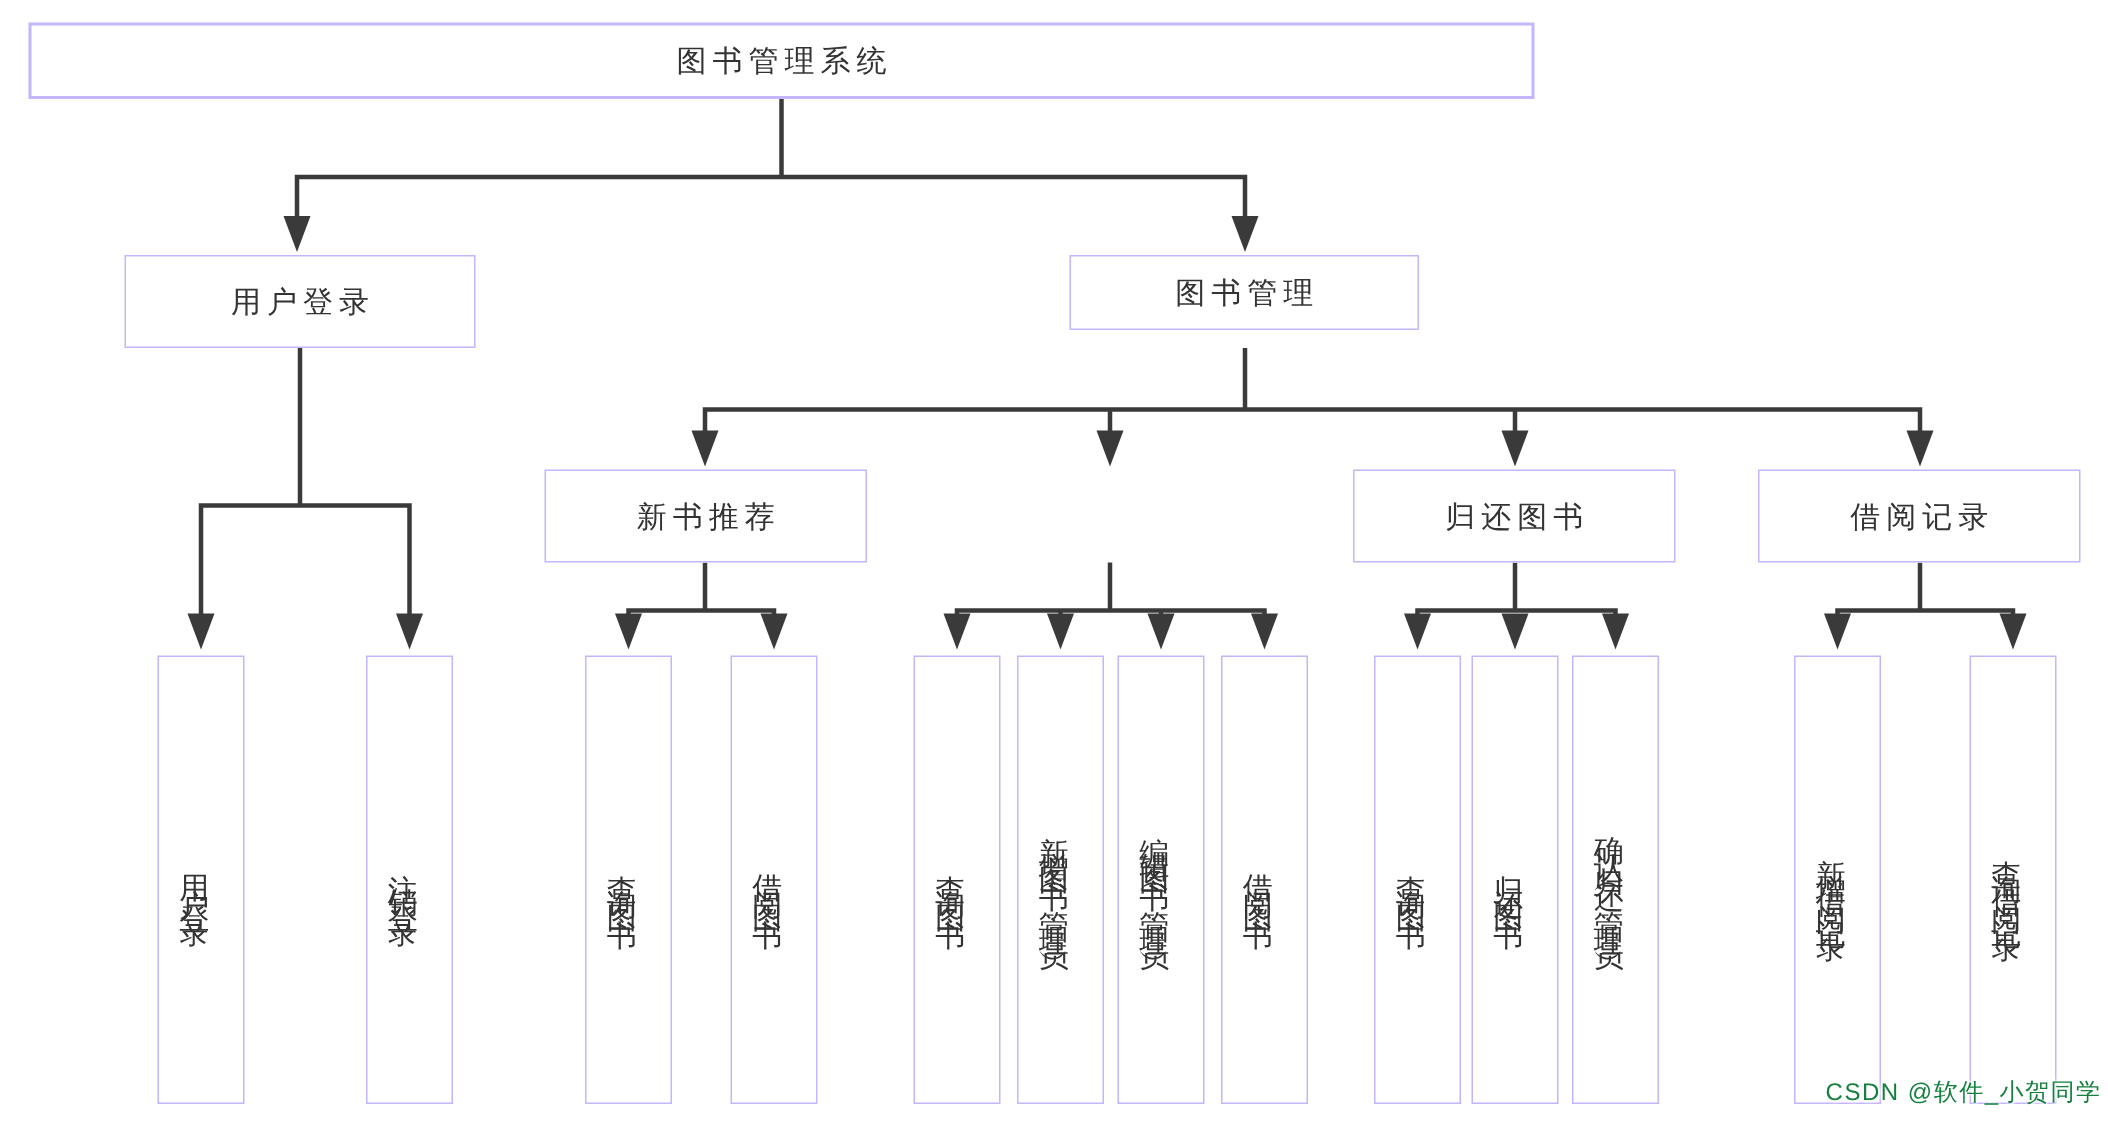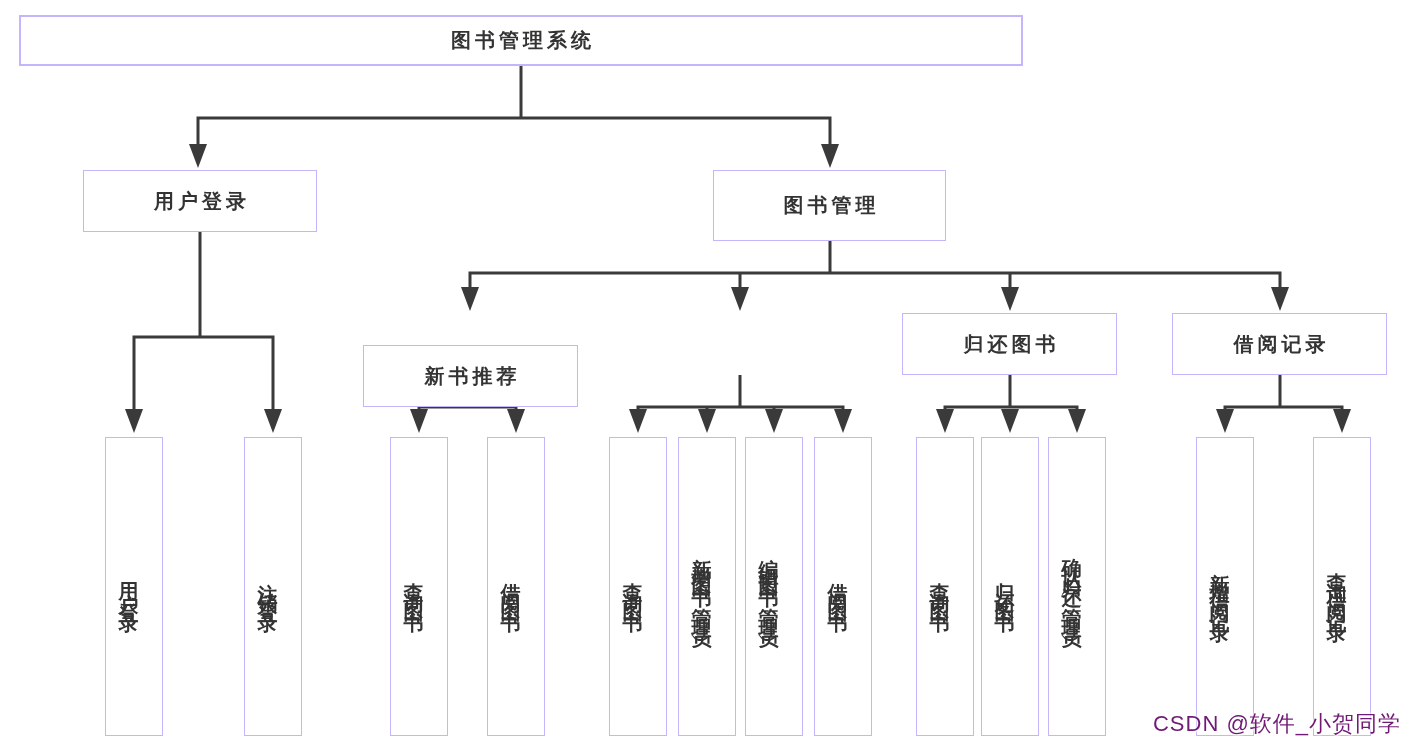--- a/index.html
+++ b/index.html
@@ -27,7 +27,6 @@
     color: #333333;
     font-size: 20px;
     z-index: 2;
-    font-weight: bold;
   }
   .box.lvl1 { border-width: 2px; }
   .hlabel {

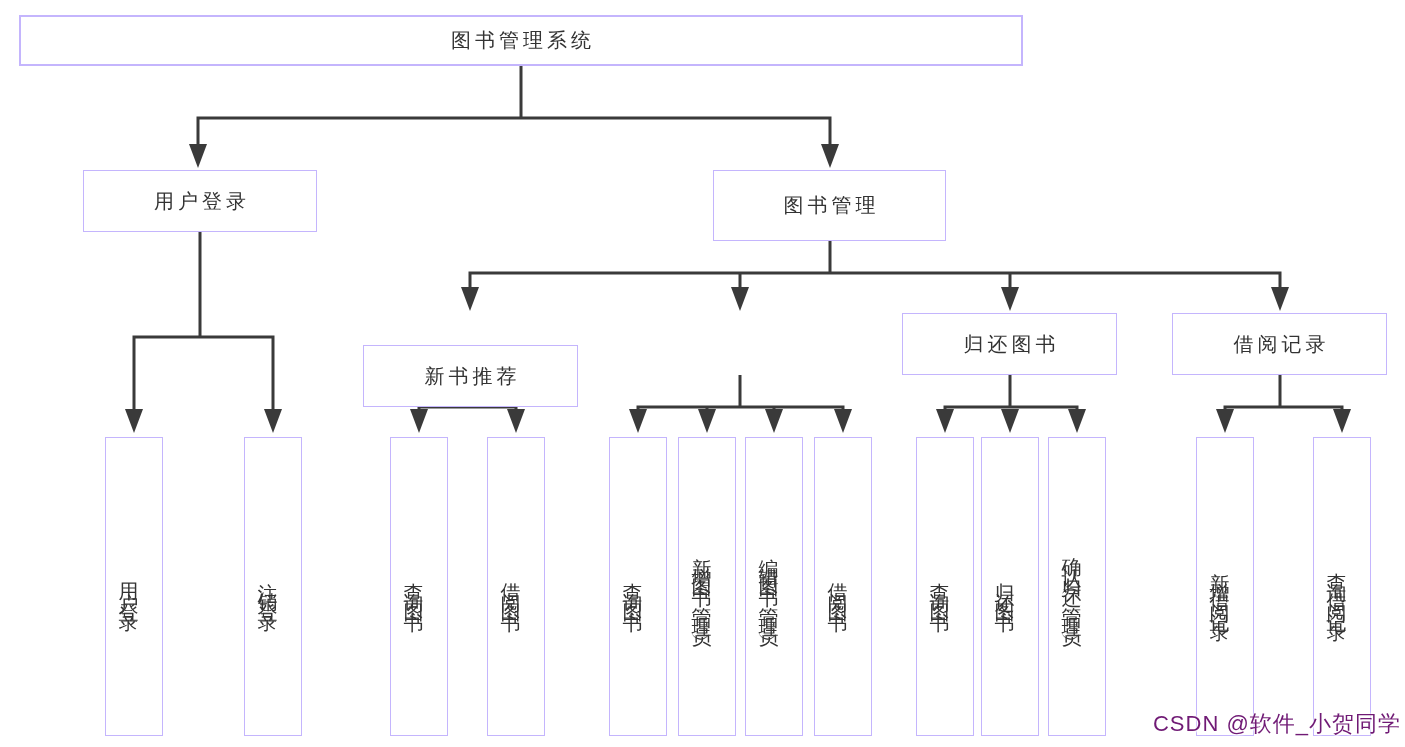--- a/index.html
+++ b/index.html
@@ -44,7 +44,7 @@
   .n-root { left: 19px;  top: 15px;  width: 1004px; height: 51px; }
   
   .n-l2a  { left: 83px;  top: 170px; width: 234px;  height: 62px; }
-  .n-l2b  { left: 713px; top: 170px; width: 233px;  height: 71px; }
+  .n-l2b  { left: 713px; top: 170px; width: 233px;  height: 50px; }
   
   .lvl3   { top: 313px; width: 215px; height: 62px; }
   .n-l3a  { left: 363px; margin-top: 32px; }

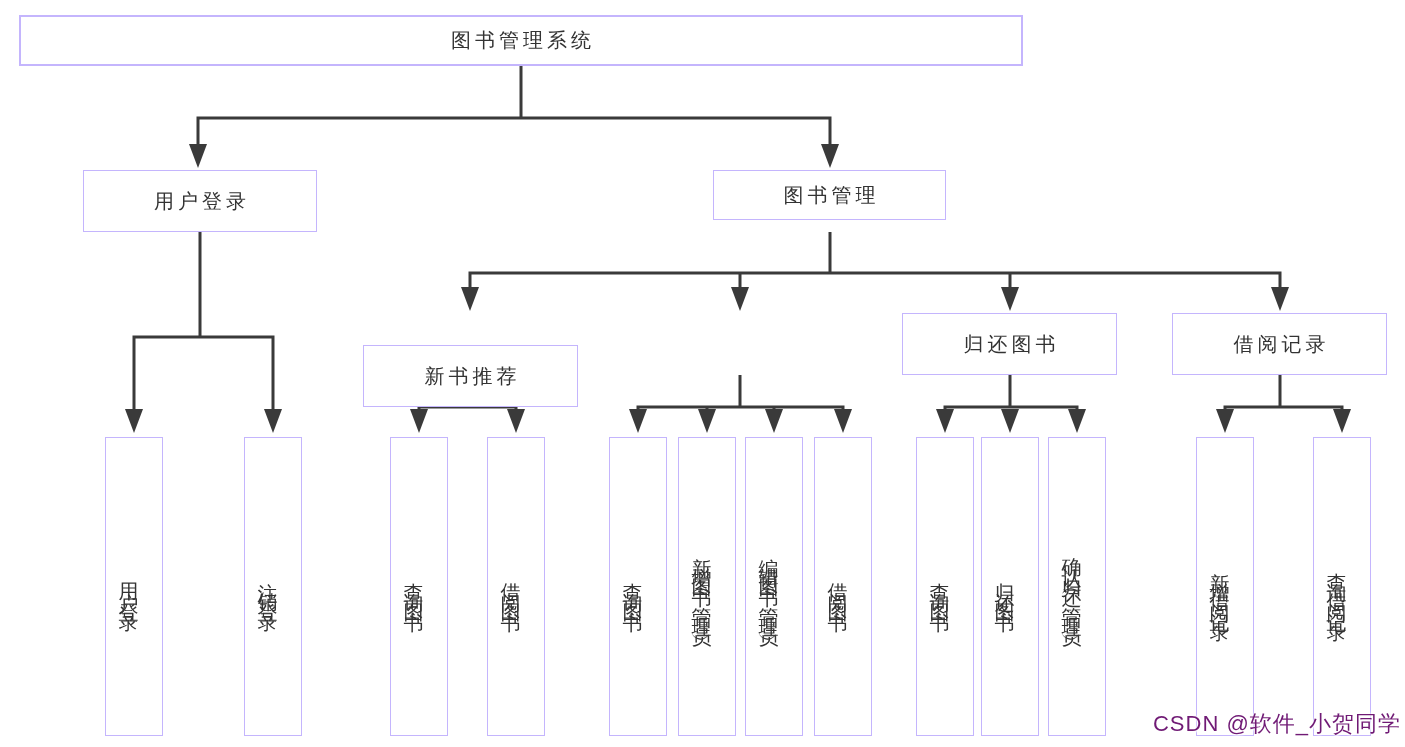--- a/index.html
+++ b/index.html
@@ -47,7 +47,7 @@
   .n-l2b  { left: 713px; top: 170px; width: 233px;  height: 50px; }
   
   .lvl3   { top: 313px; width: 215px; height: 62px; }
-  .n-l3a  { left: 363px; margin-top: 32px; }
+  .n-l3a  { left: 363px; }
   .n-l3b  { left: 633px; }
   .n-l3c  { left: 902px; }
   .n-l3d  { left: 1172px; justify-content: center; }

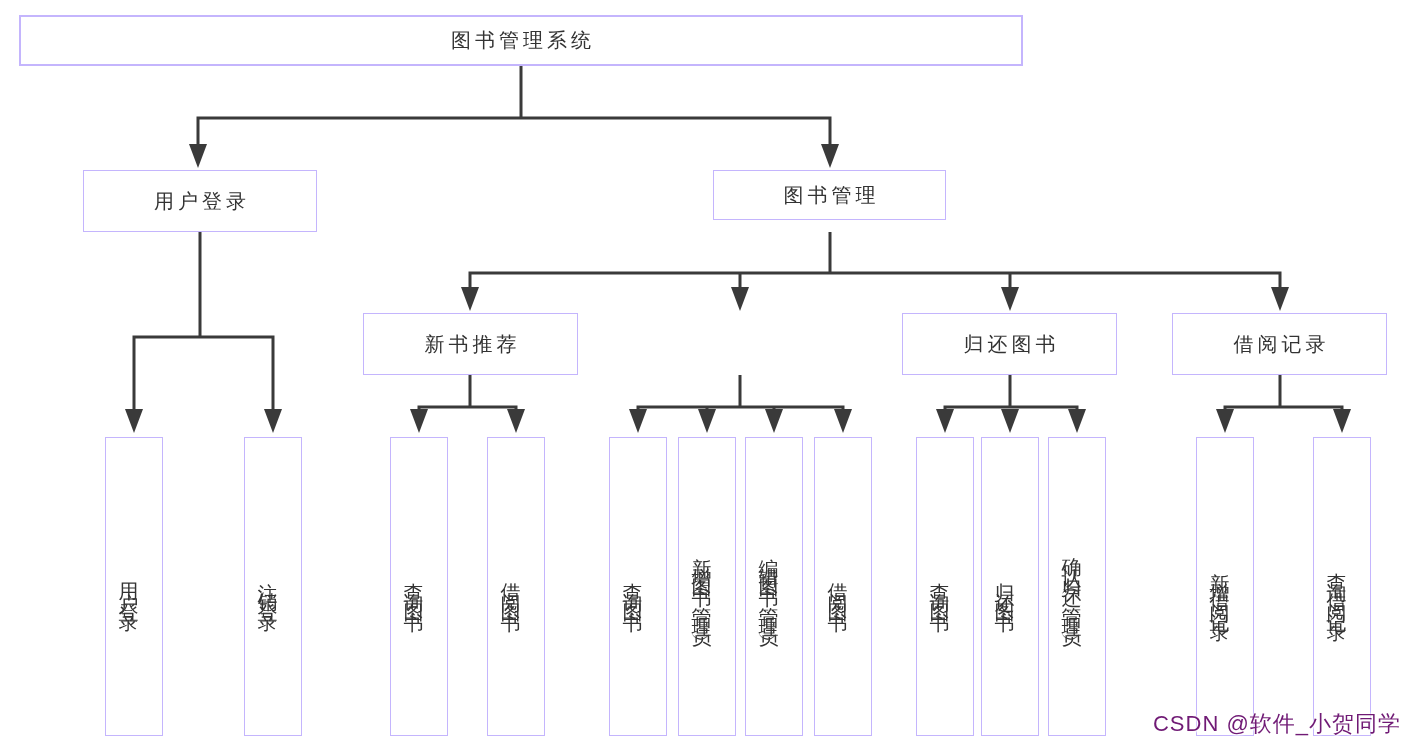--- a/index.html
+++ b/index.html
@@ -64,9 +64,9 @@
     right: 4px;
     bottom: 8px;
     z-index: 3;
-    font-size: 22px;
+    font-size: 16px;
     letter-spacing: 1px;
-    color: #701a75;
+    color: #15803d;
     text-shadow: 0 0 3px #ffffff, 0 0 3px #ffffff, 1px 1px 2px #ffffff;
     white-space: nowrap;
     text-align: center;

